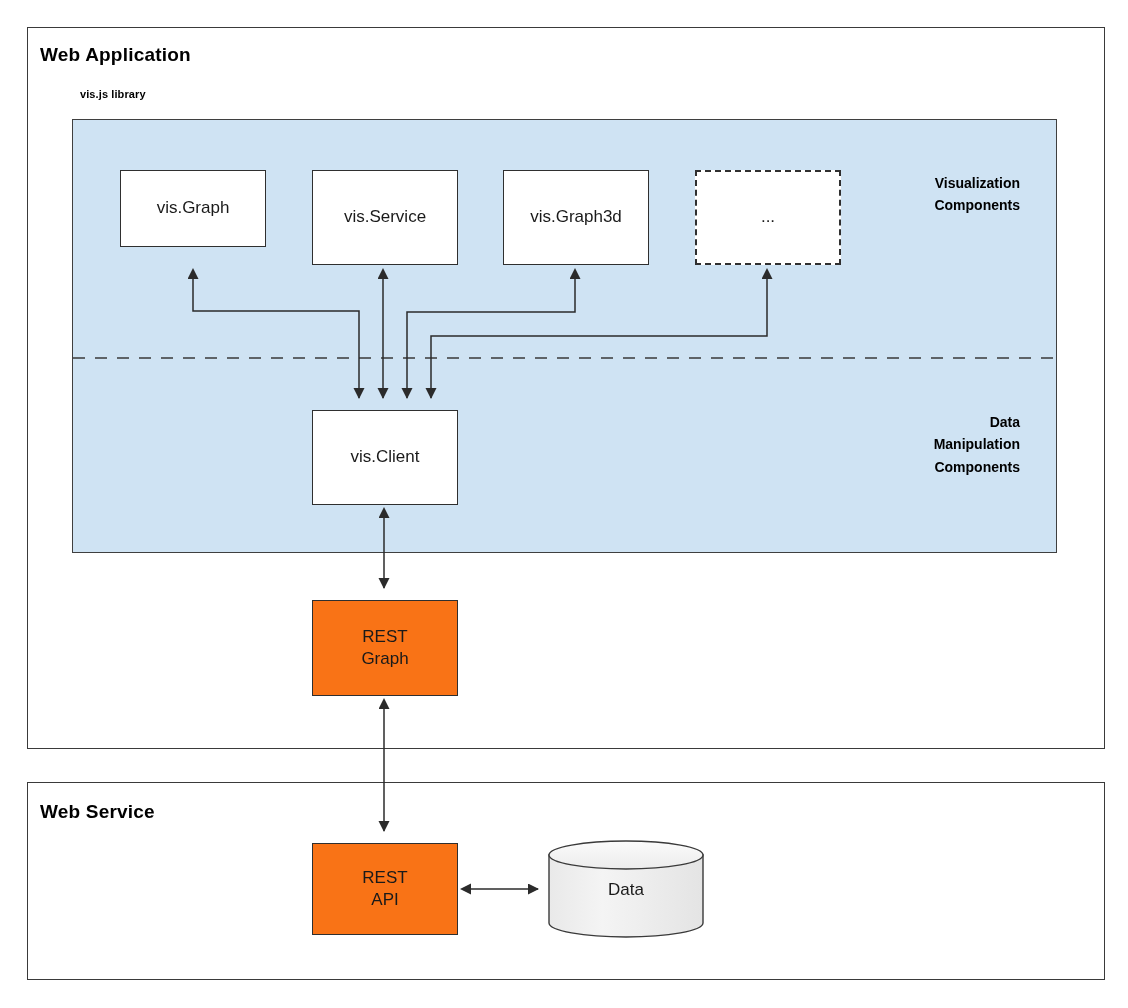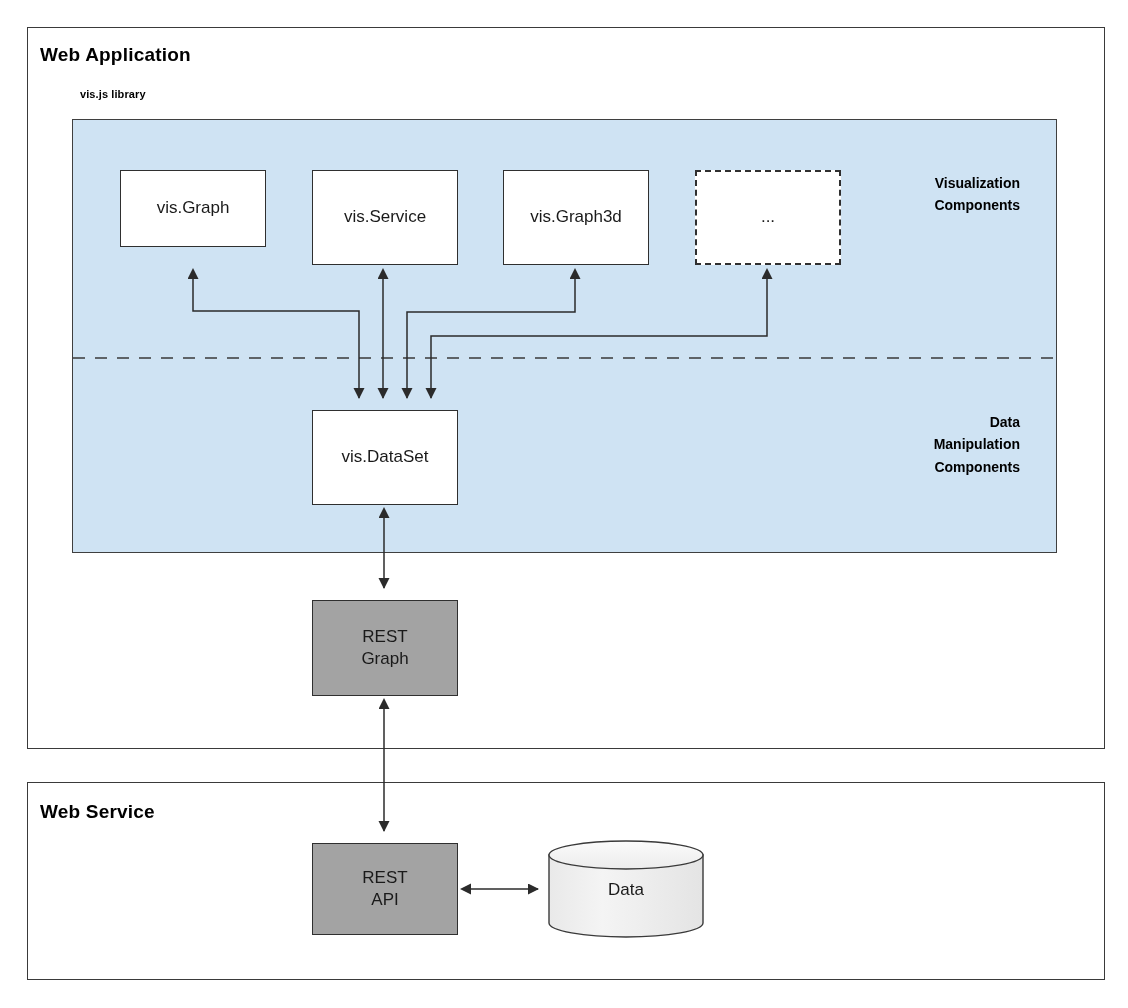--- a/index.html
+++ b/index.html
@@ -125,7 +125,7 @@
   </div>
 
   <div class="node-box node-white" style="left:312px; top:410px; width:146px; height:95px;">
-    <span>vis.DataSet</span>
+    <span>vis.Client</span>
   </div>
 
   <div class="section-label" style="left:800px; top:172px; width:220px;">Visualization

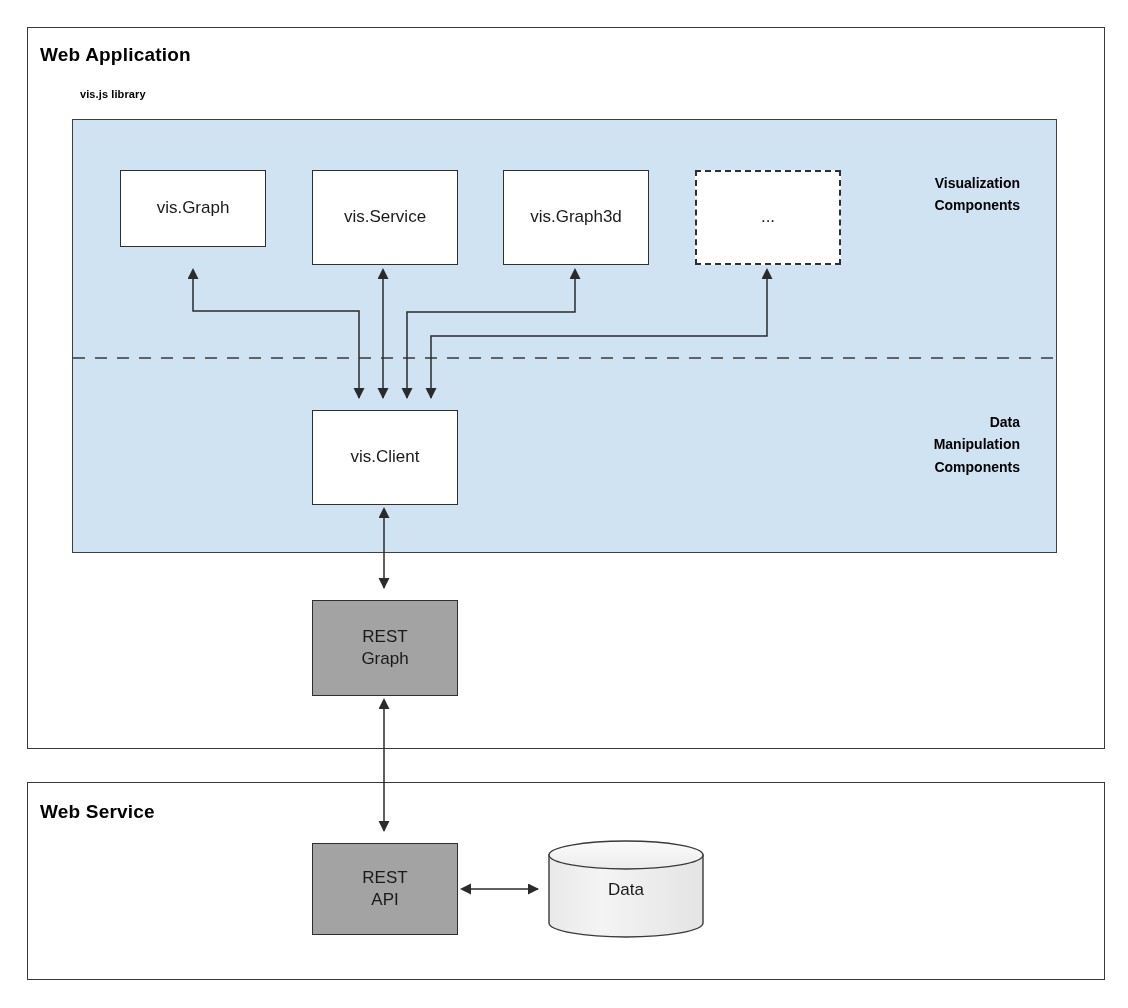--- a/index.html
+++ b/index.html
@@ -65,7 +65,7 @@
     border: 2px dashed #2f2f2f;
   }
   .node-gray {
-    background: #a3a3a3;
+    background: #f97316;
     border: 1px solid #2f2f2f;
   }
   .section-label {

